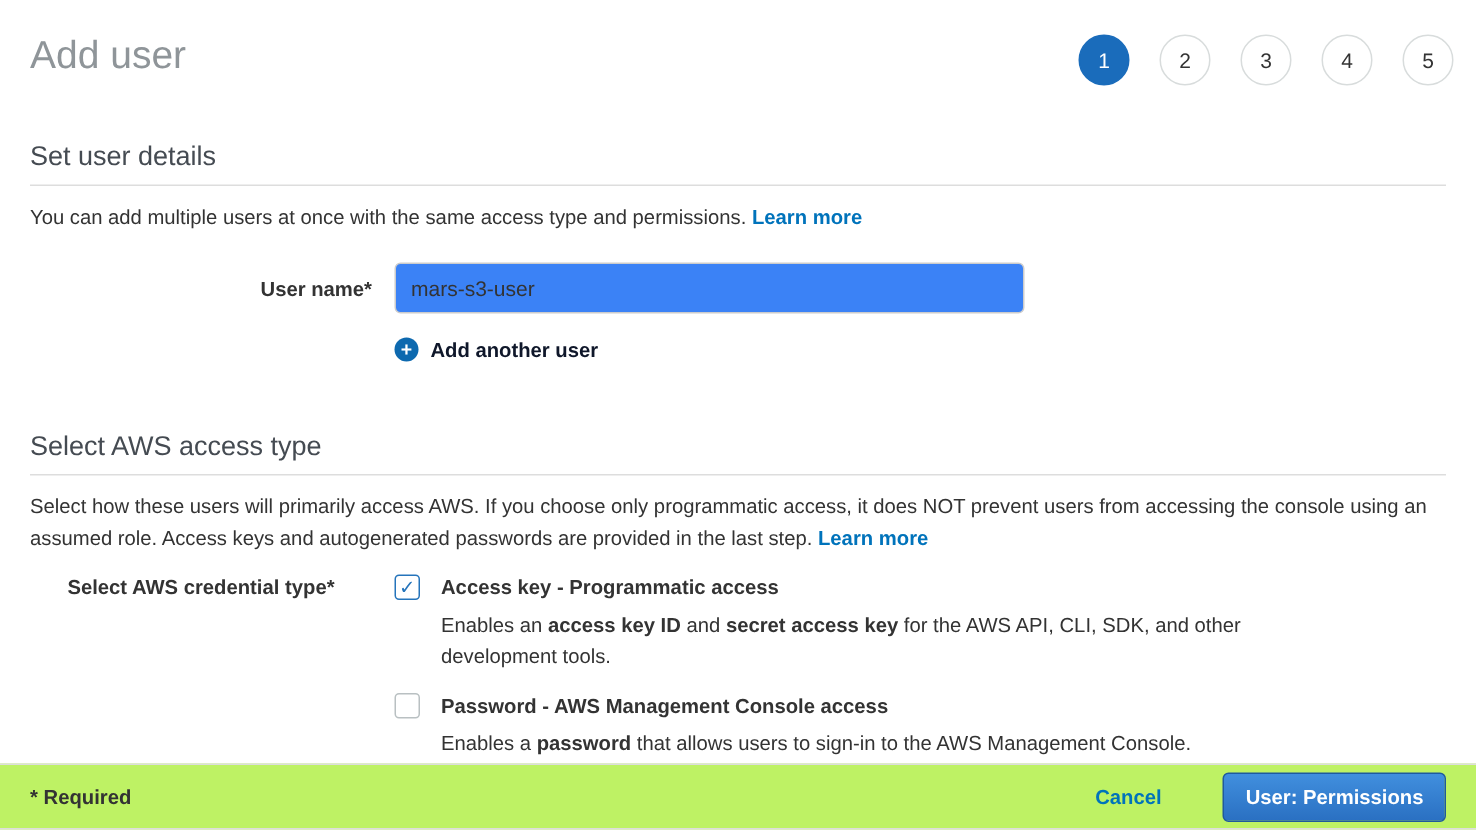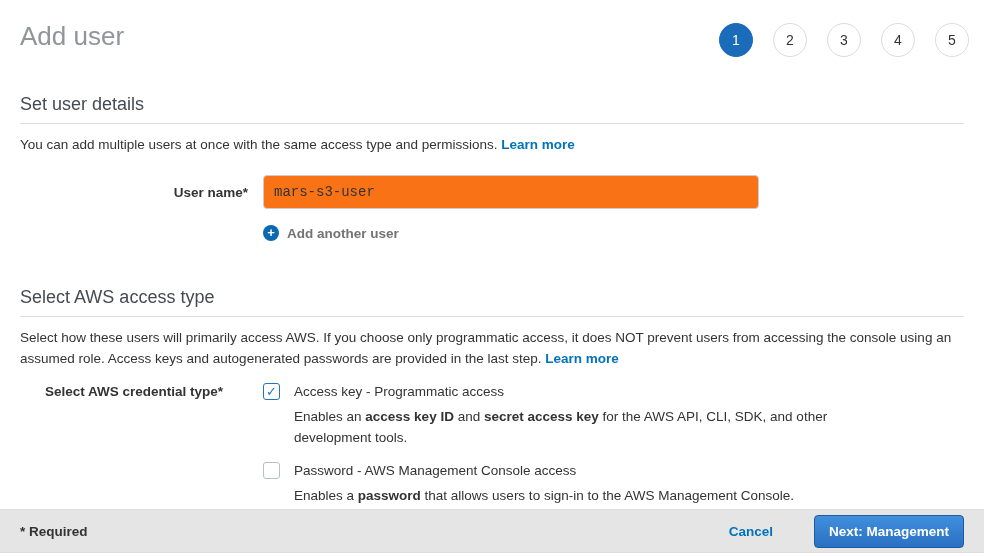--- a/index.html
+++ b/index.html
@@ -73,15 +73,15 @@
   }
   .text-input {
     margin-left: 15px;
-    width: 496px;
+    width: 420px;
     height: 34px;
     border: 1px solid #ccc;
     border-radius: 4px;
     padding: 0 10px;
-    font-family: Liberation Mono, monospace;
+    font-family: Liberation Sans, sans-serif;
     font-size: 14px;
     color: #333;
-    background: #f97316;
+    background: #3b82f6;
   }
   .add-another-row {
     margin-left: 243px;

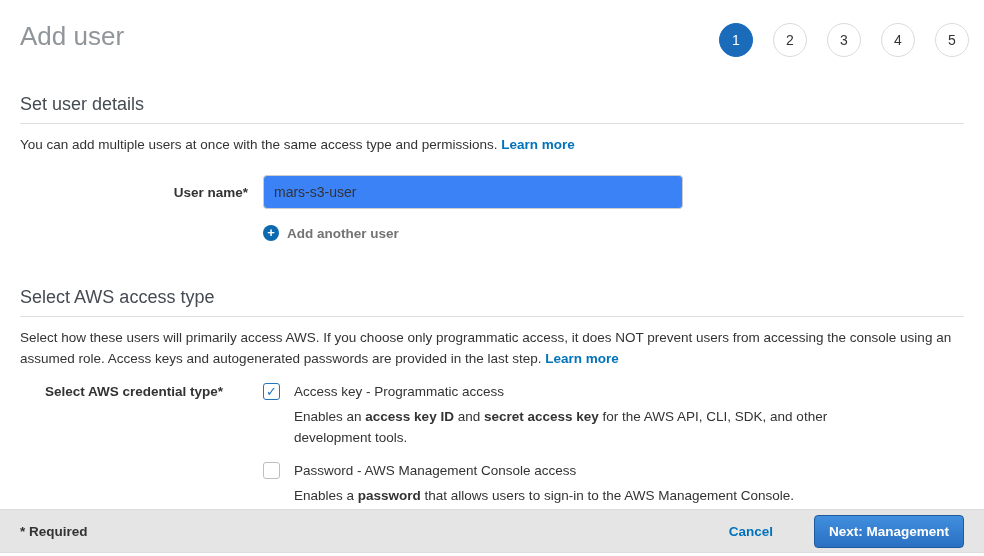--- a/index.html
+++ b/index.html
@@ -102,7 +102,7 @@
     text-align: center;
     flex: 0 0 16px;
   }
-  .add-another-label { color: #737373; font-weight: bold; }
+  .add-another-label { color: #0f172a; font-weight: bold; }
 
   
   .credential-row { display: flex; margin-top: 14px; }

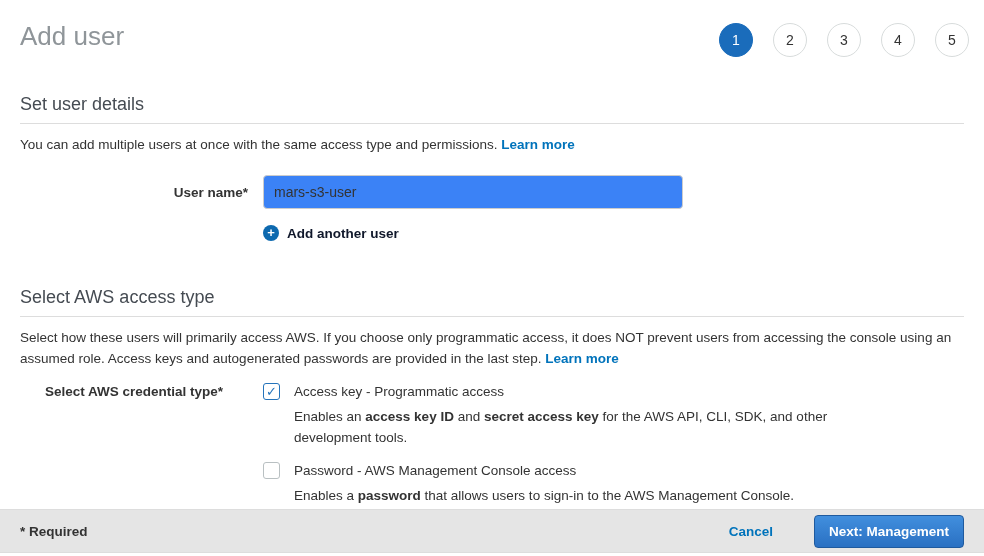--- a/index.html
+++ b/index.html
@@ -134,7 +134,7 @@
     line-height: 1;
   }
   .option-body { margin-left: 14px; max-width: 560px; }
-  .option-title { font-weight: normal; color: #333; line-height: 17px; }
+  .option-title { font-weight: bold; color: #333; line-height: 17px; }
   .option-desc { margin-top: 6px; line-height: 21px; color: #333; }
 
   

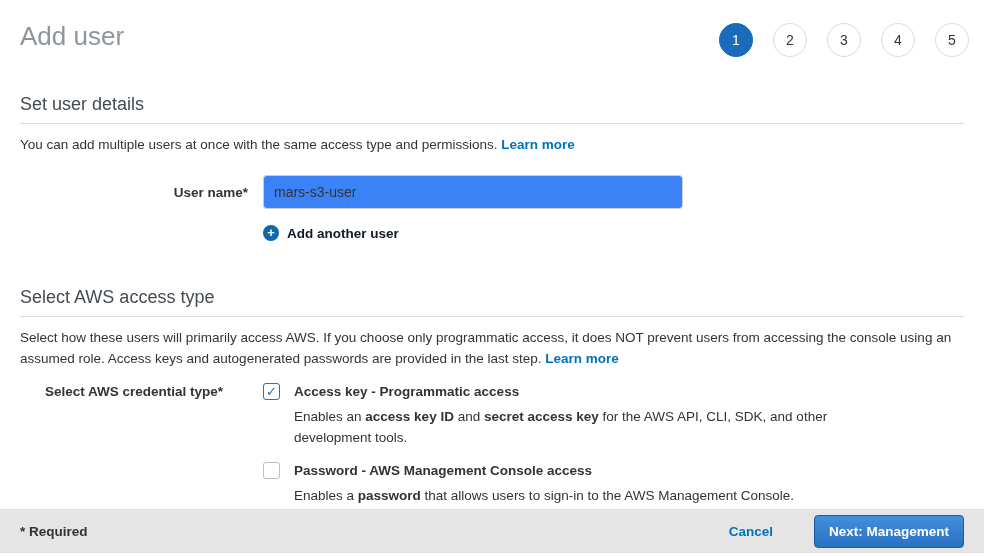--- a/index.html
+++ b/index.html
@@ -148,7 +148,7 @@
     align-items: center;
     justify-content: space-between;
     padding: 0 20px;
-    background: #e5e5e5;
+    background: #bef264;
   }
   .required-note { font-weight: bold; color: #333; }
   .footer-actions { display: flex; align-items: center; gap: 41px; }

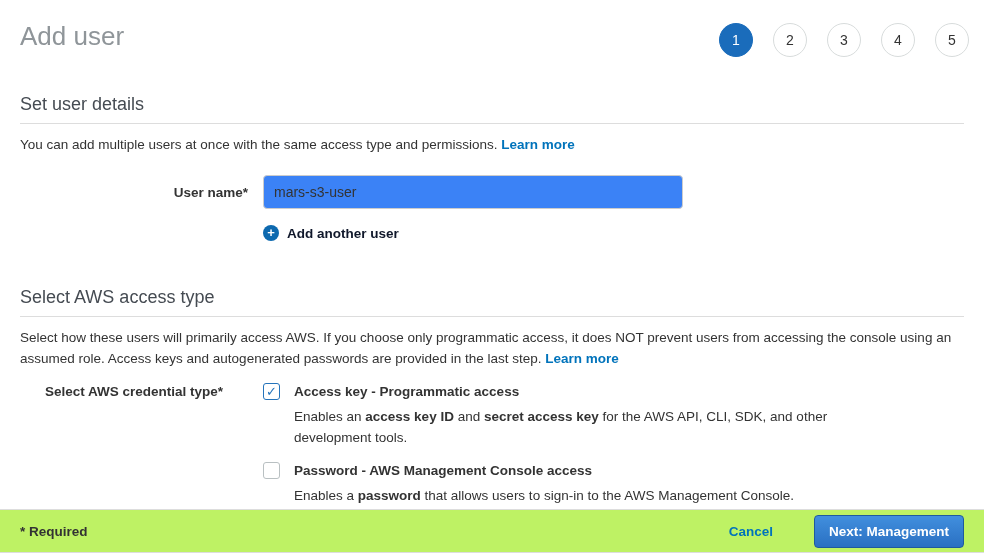--- a/index.html
+++ b/index.html
@@ -232,7 +232,7 @@
     <div class="required-note">* Required</div>
     <div class="footer-actions">
       <span class="cancel-link">Cancel</span>
-      <button class="next-button">Next: Management</button>
+      <button class="next-button">User: Permissions</button>
     </div>
   </div>
 

